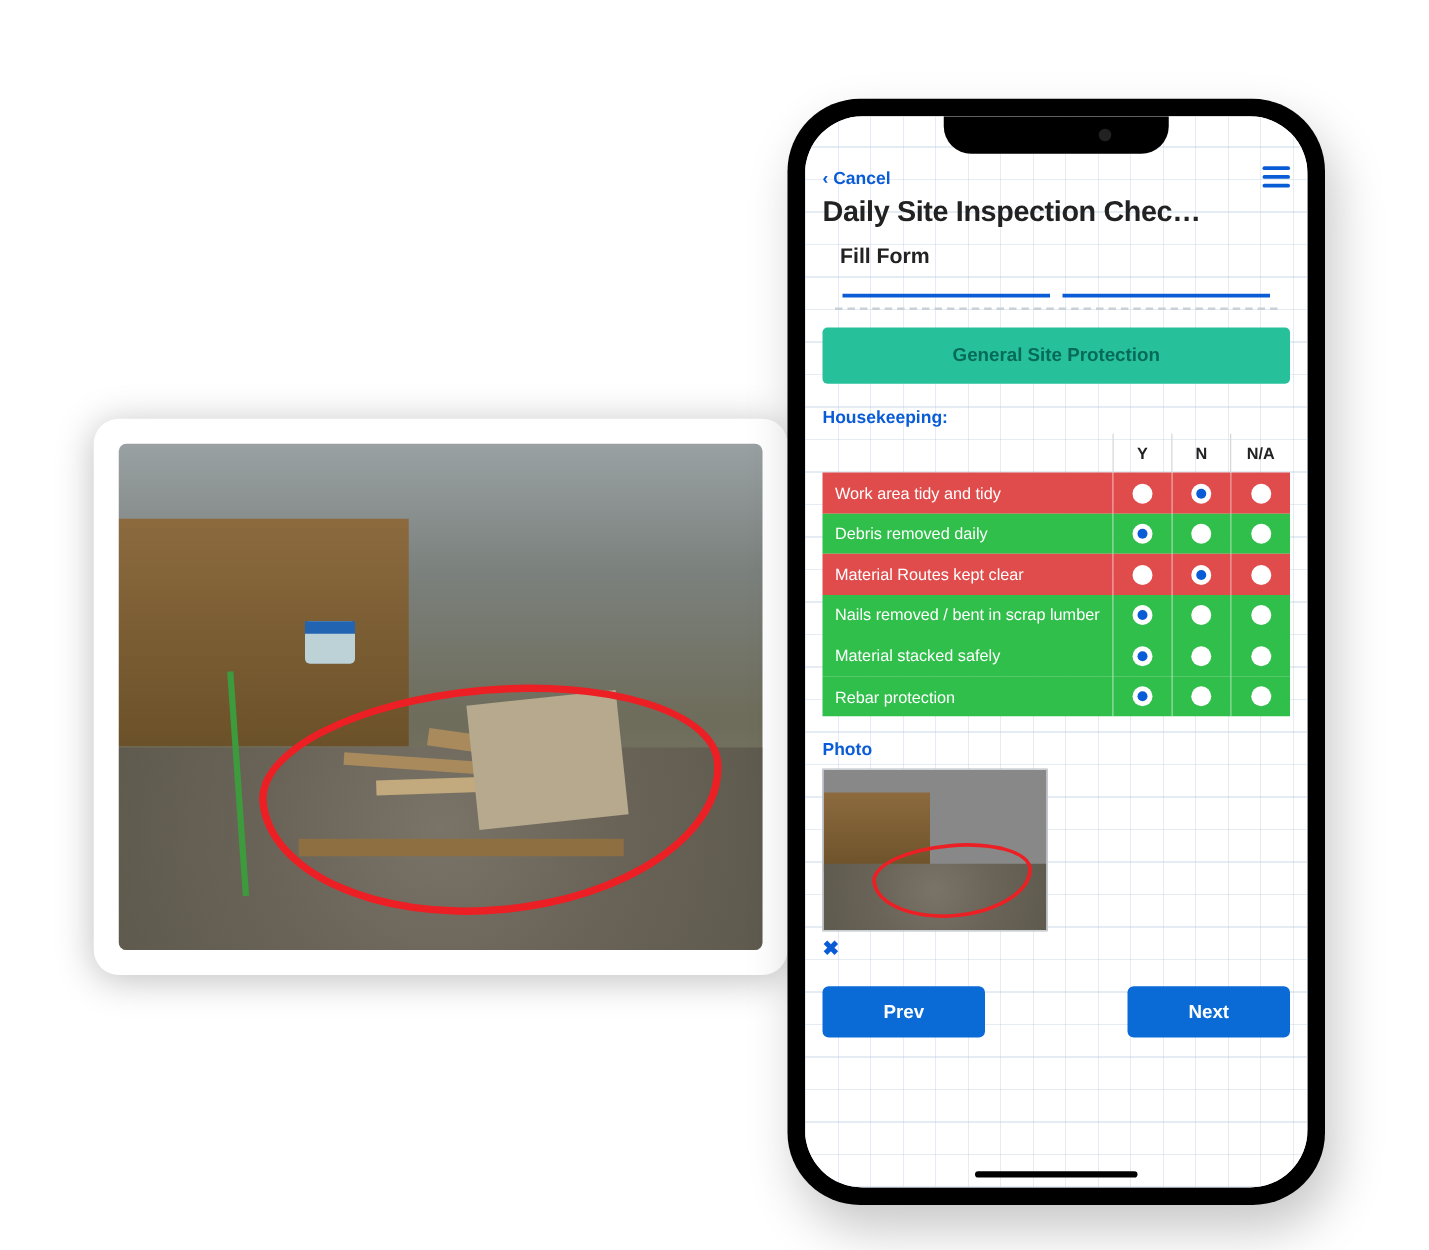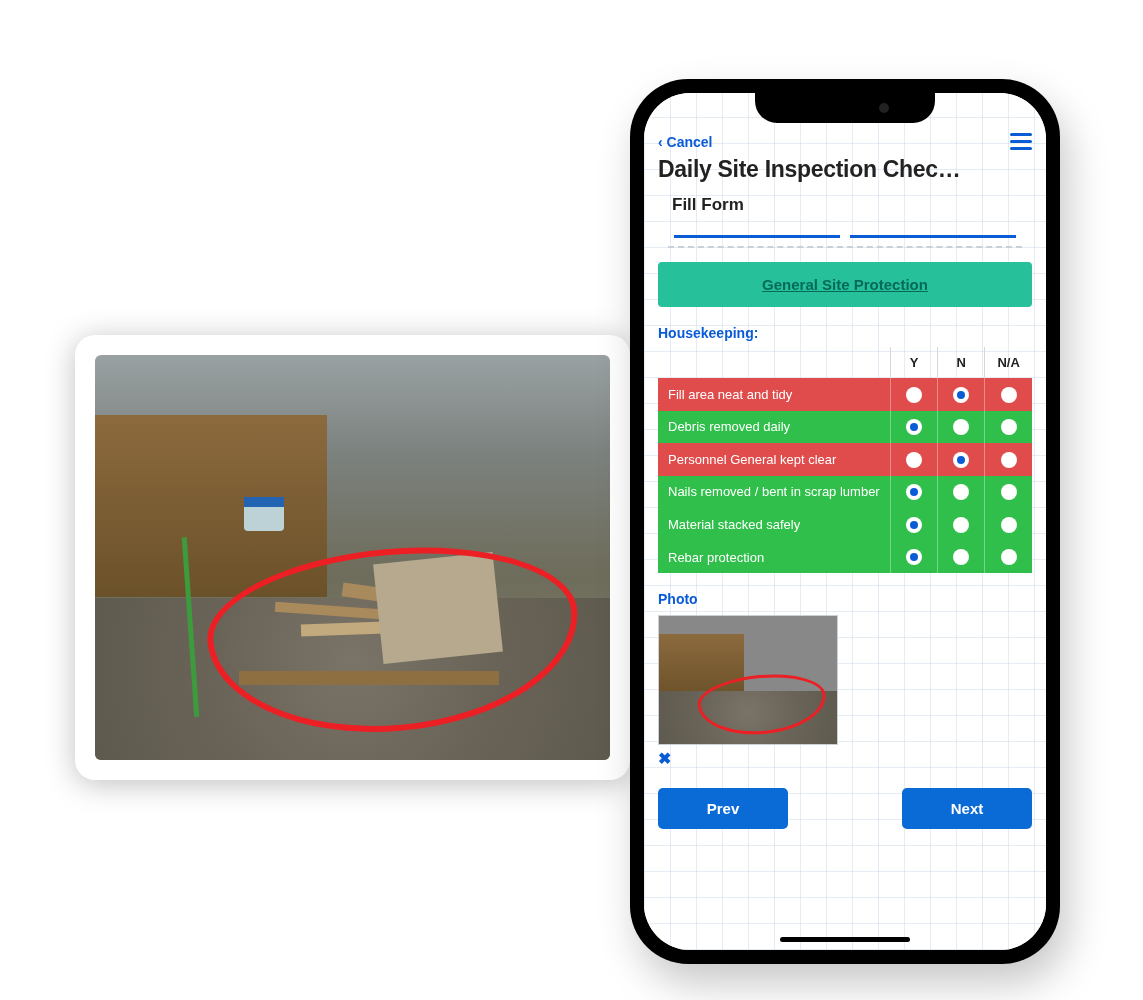--- a/index.html
+++ b/index.html
@@ -108,7 +108,6 @@
     background:#26c19a; color:#066a5a; font-weight:800;
     text-align:center; padding:14px 0; border-radius:4px; margin-bottom:18px;
     font-size:15px;
-    text-decoration:underline;
   }
 
   .section-label { color:#0a5cd6; font-weight:700; font-size:14px; margin-bottom:6px;}

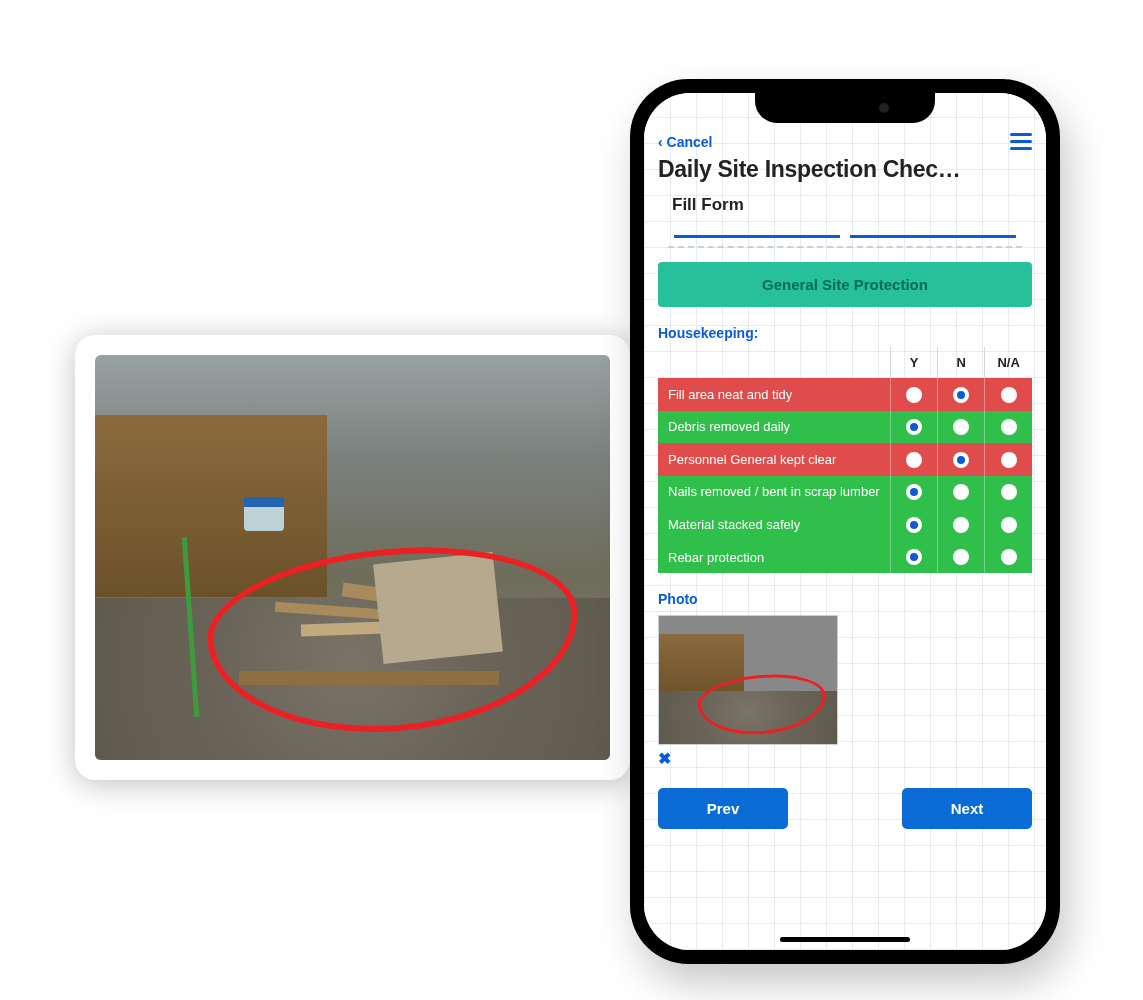--- a/index.html
+++ b/index.html
@@ -203,7 +203,7 @@
         </thead>
         <tbody id="rows">
             <tr class="red">
-              <td>Fill area neat and tidy</td>
+              <td>Work area tidy and tidy</td>
               <td class="col"><span class="radio"></span></td>
               <td class="col"><span class="radio sel"></span></td>
               <td class="col"><span class="radio"></span></td>

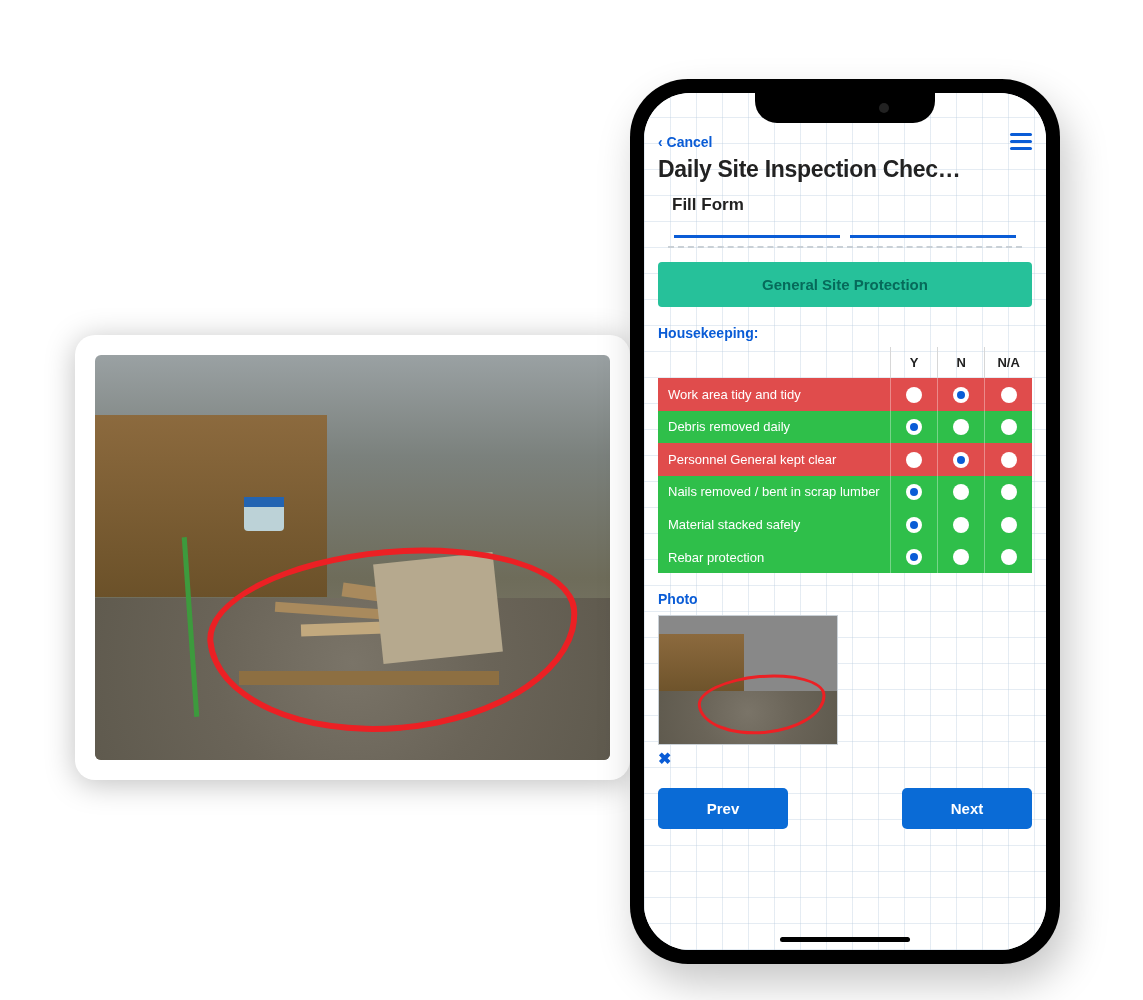--- a/index.html
+++ b/index.html
@@ -215,7 +215,7 @@
               <td class="col"><span class="radio"></span></td>
             </tr>
             <tr class="red">
-              <td>Personnel General kept clear</td>
+              <td>Material Routes kept clear</td>
               <td class="col"><span class="radio"></span></td>
               <td class="col"><span class="radio sel"></span></td>
               <td class="col"><span class="radio"></span></td>

